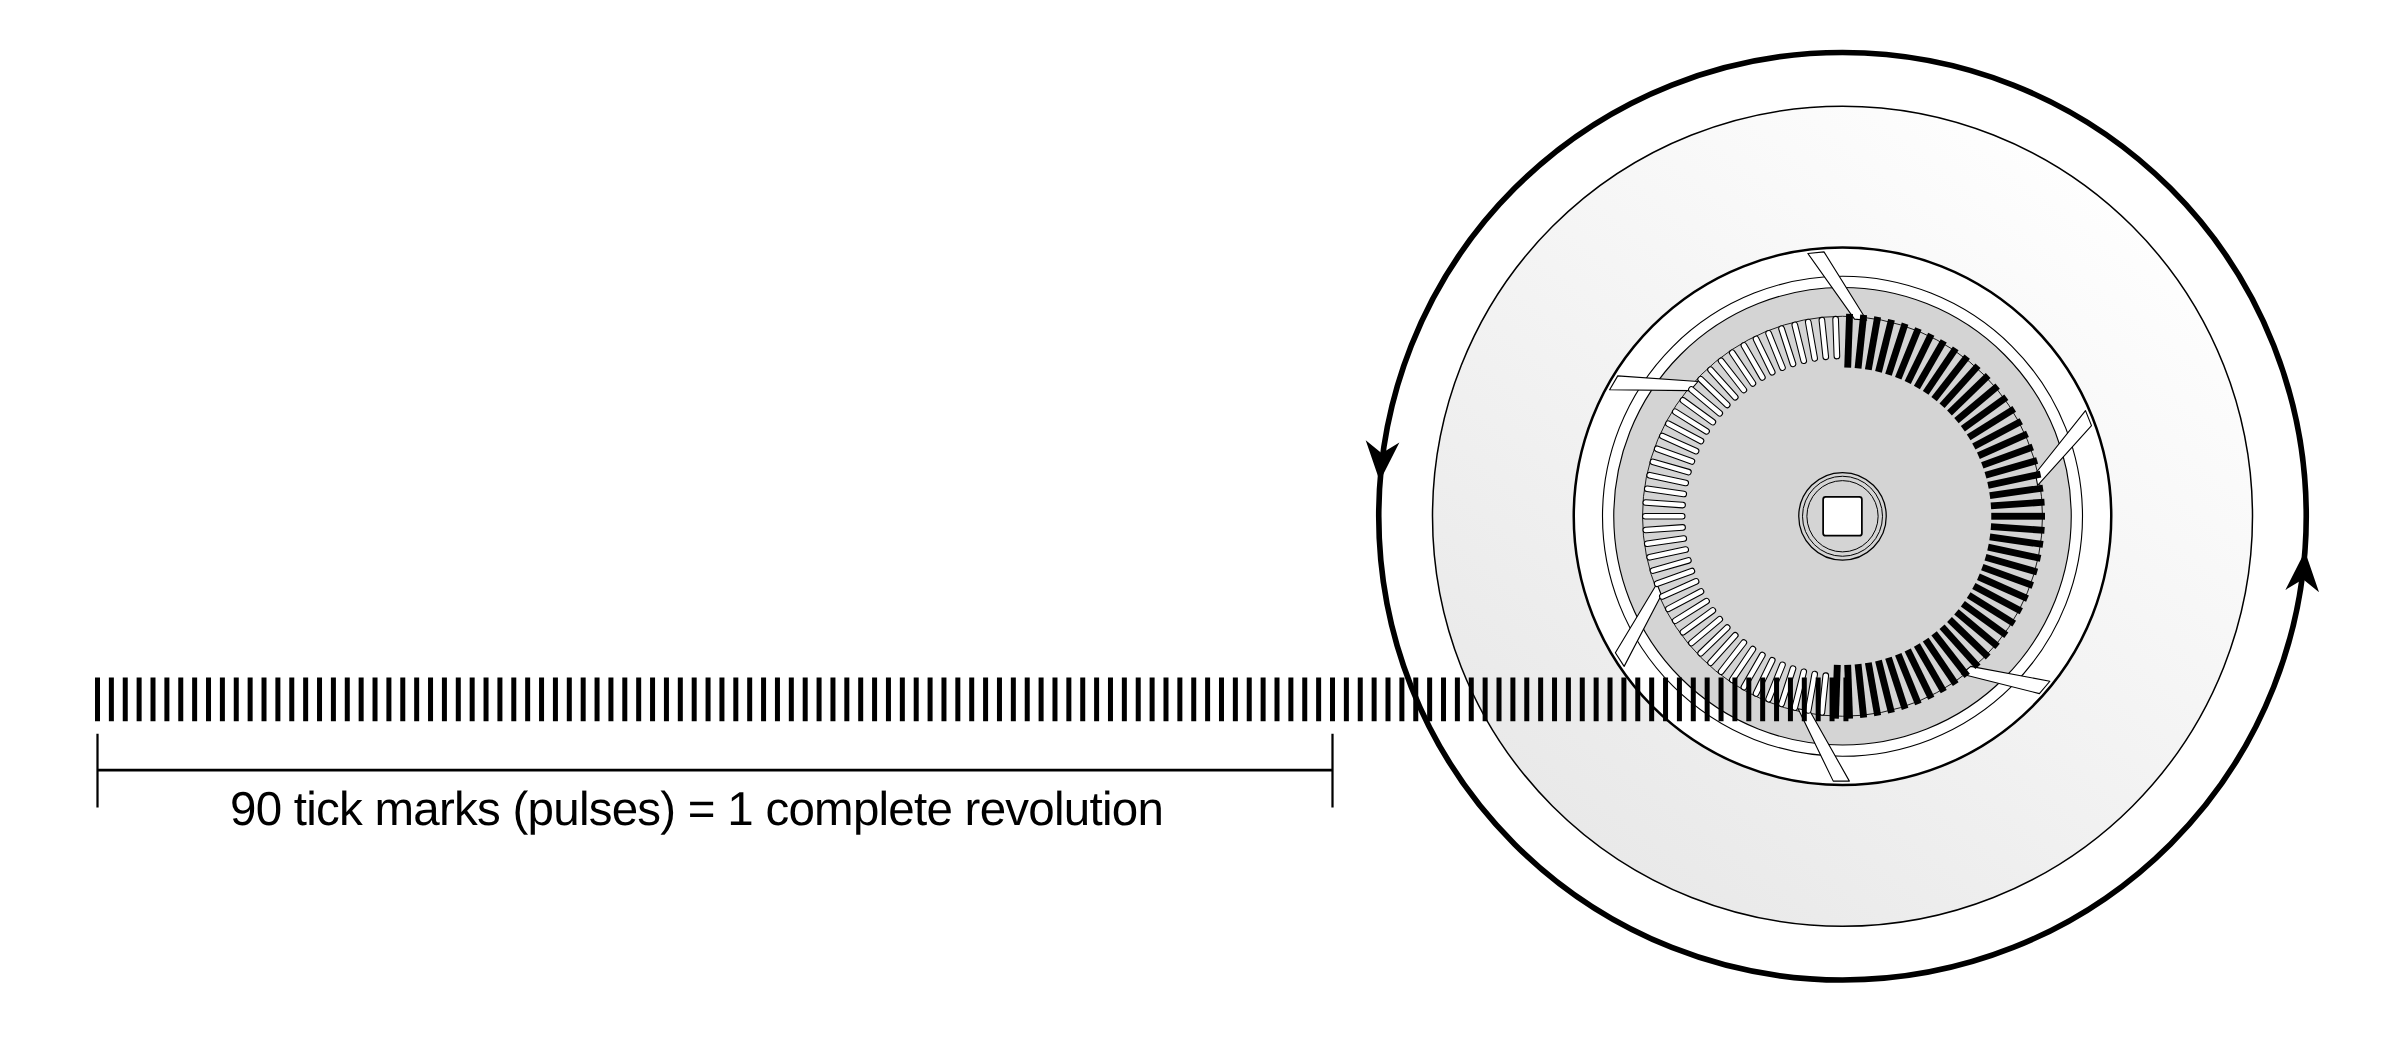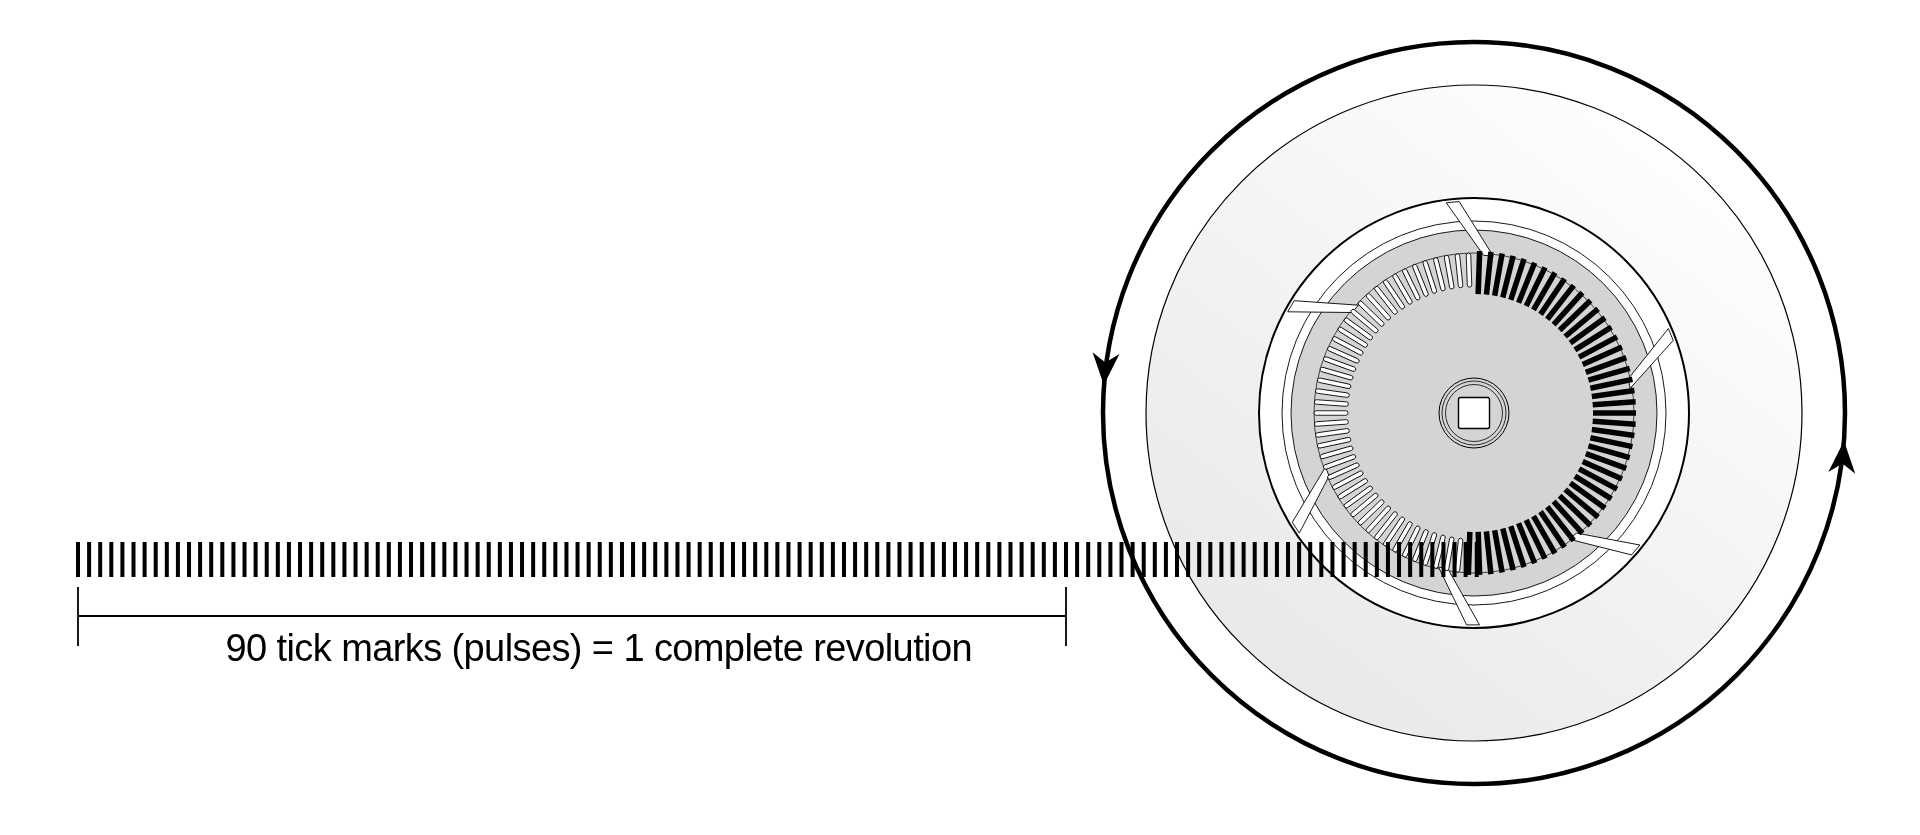--- a/index.html
+++ b/index.html
@@ -22,8 +22,8 @@
   .grad-shade{stop-color:var(--grad-shade);}
   .ink-stroke{stroke:var(--ink);}
   .caption{
-    position:absolute;left:172px;top:629px;width:800px;
-    text-align:right;font-size:38px;line-height:1.0;
+    position:absolute;left:184px;top:629px;width:800px;
+    text-align:left;font-size:38px;line-height:1.0;
     letter-spacing:-0.6px;color:var(--ink);white-space:nowrap;
   }
 </style>

